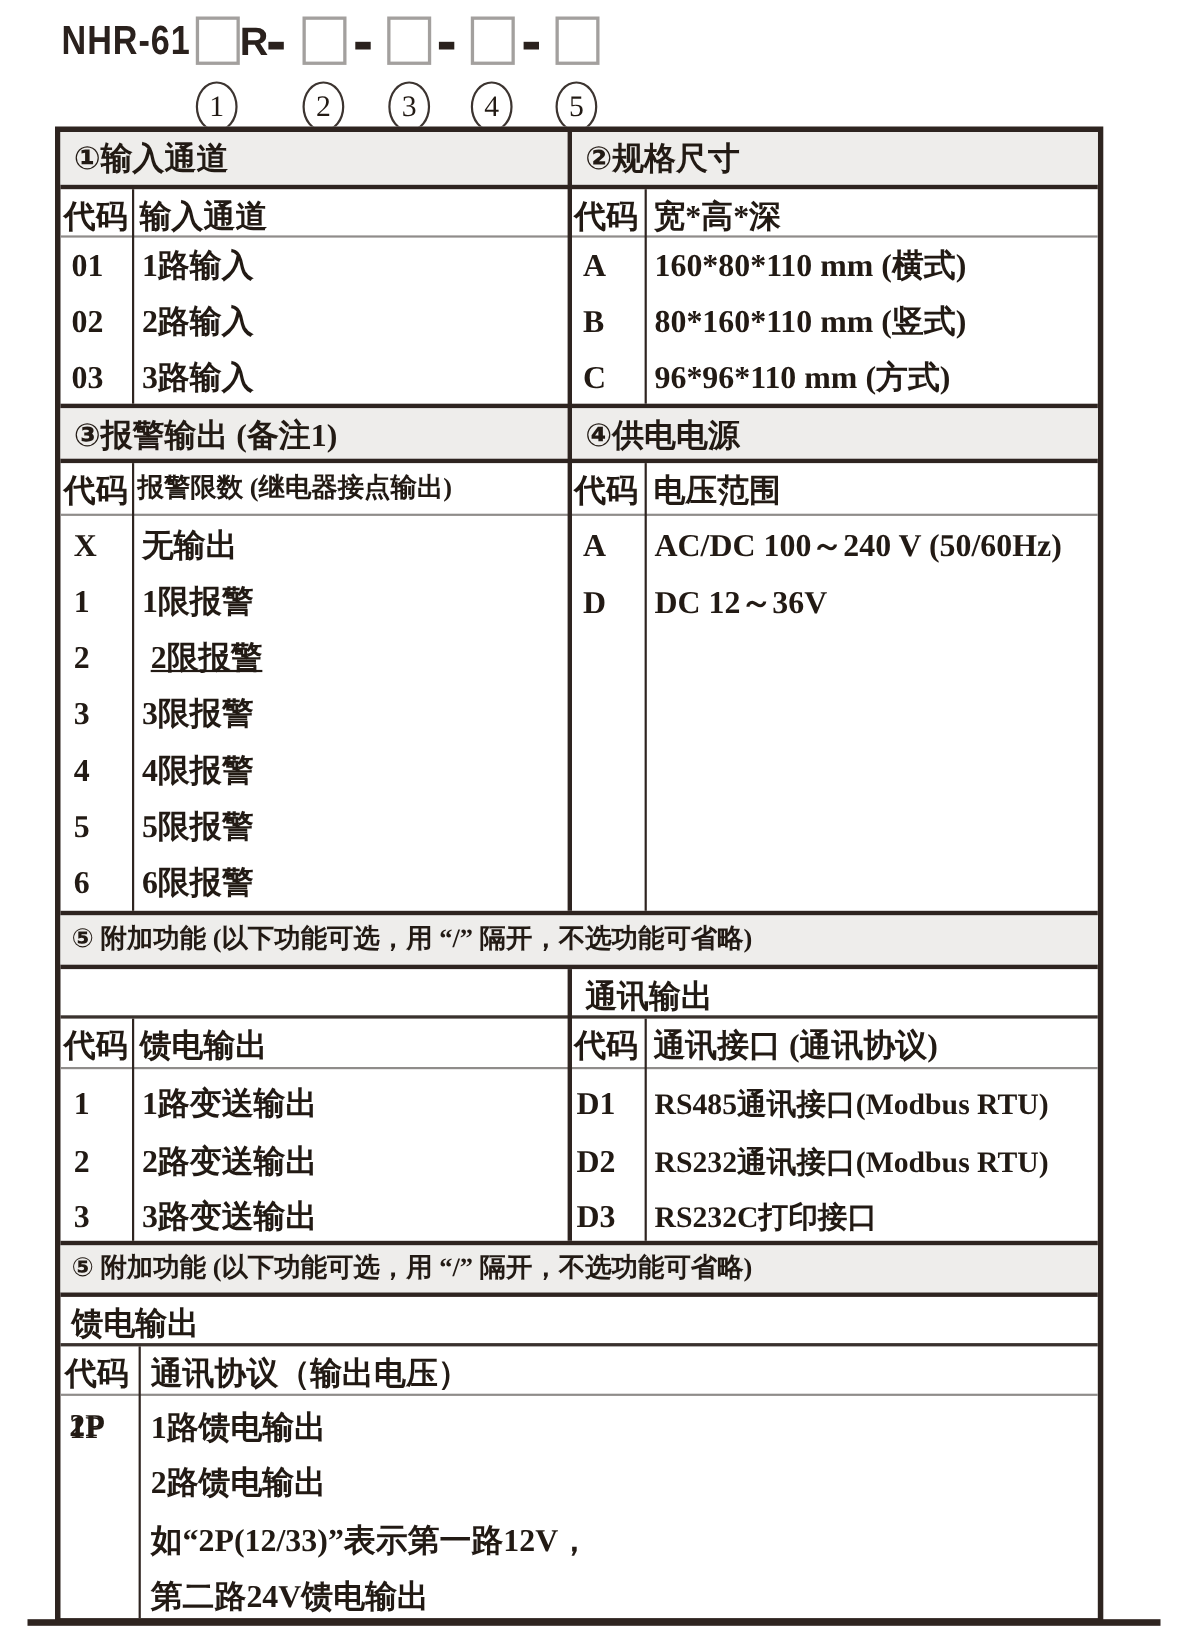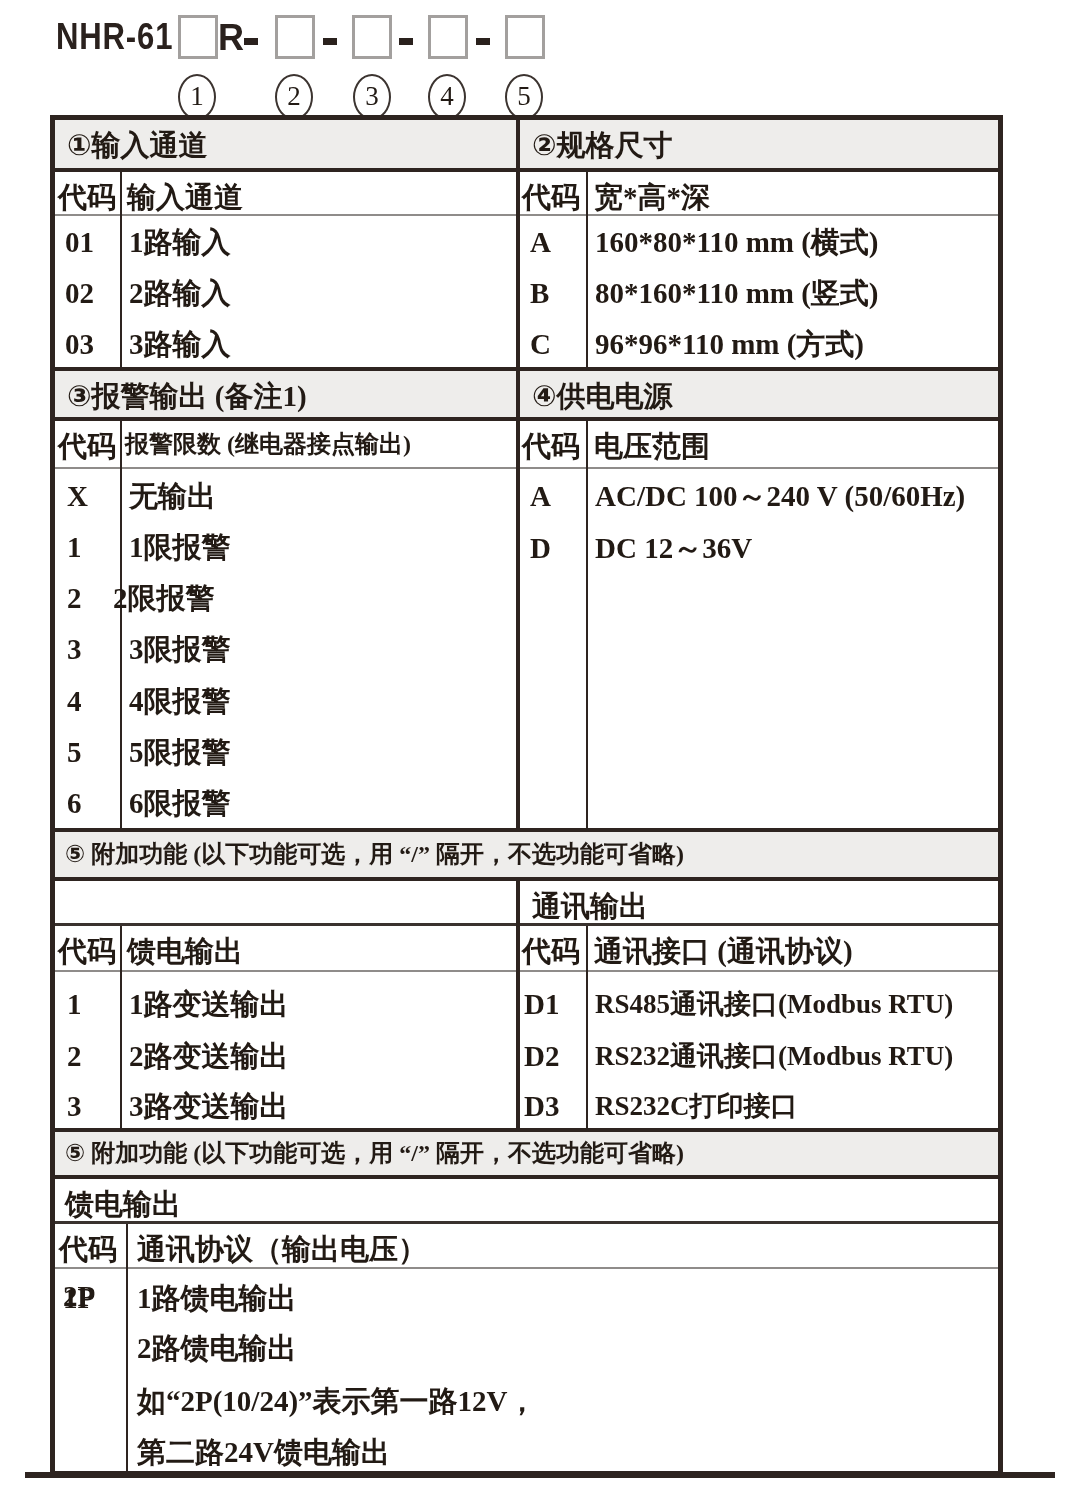--- a/index.html
+++ b/index.html
@@ -120,7 +120,7 @@
     <span class="t" style="left:12px; top:411px;">1</span>
     <span class="t" style="left:74px; top:411px;">1限报警</span>
     <span class="t" style="left:12px; top:462px;">2</span>
-    <span class="t" style="left:58px; top:462px;">2限报警</span>
+    <span class="t" style="left:82px; top:462px;text-decoration:underline;">2限报警</span>
     <span class="t" style="left:12px; top:513px;">3</span>
     <span class="t" style="left:74px; top:513px;">3限报警</span>
     <span class="t" style="left:12px; top:565px;">4</span>

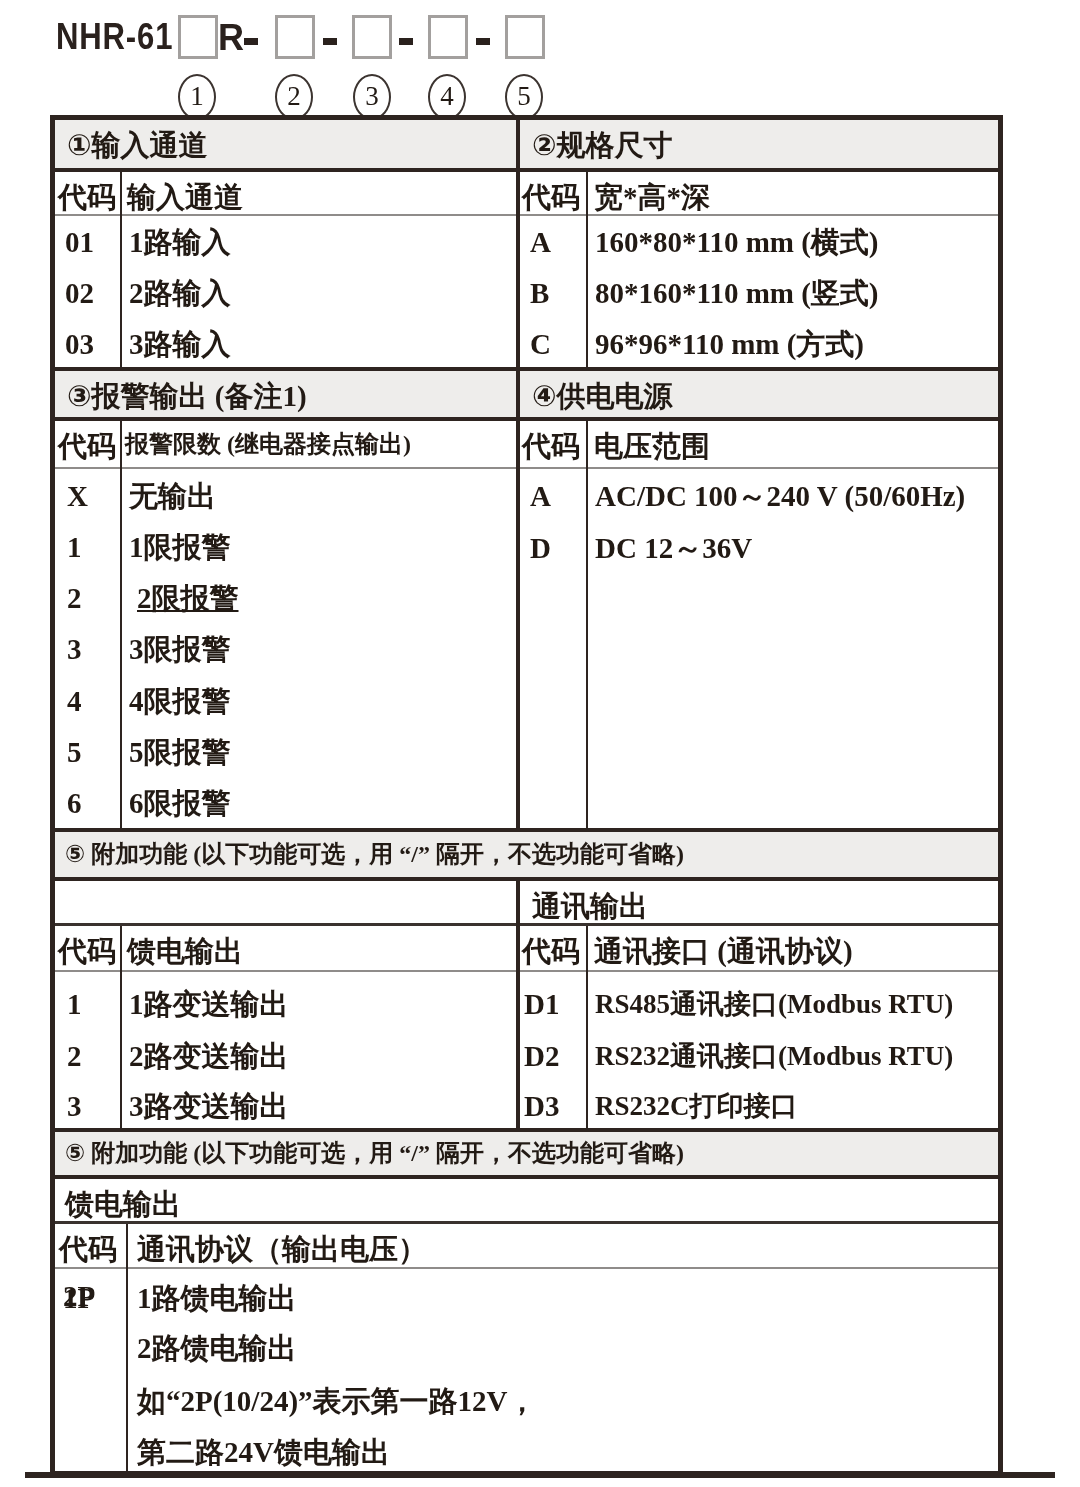--- a/index.html
+++ b/index.html
@@ -166,7 +166,7 @@
     <span class="t" style="left:82px; top:1162px;">1路馈电输出</span>
     <span class="t" style="left:8px;  top:1160px;text-align:center;">2P</span>
     <span class="t" style="left:82px; top:1212px;">2路馈电输出</span>
-    <span class="t" style="left:82px; top:1265px;">如“2P(10/24)”表示第一路12V，</span>
+    <span class="t" style="left:82px; top:1265px;">如“2P(12/33)”表示第一路12V，</span>
     <span class="t" style="left:82px; top:1316px;">第二路24V馈电输出</span>
 
   </div>

